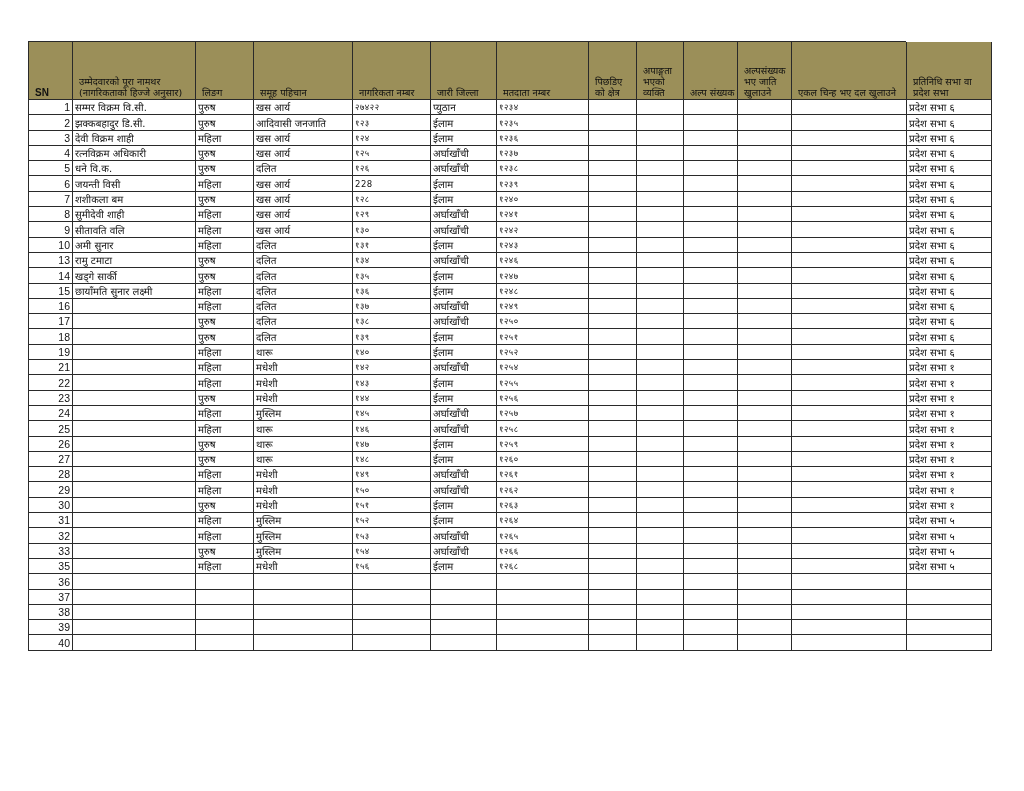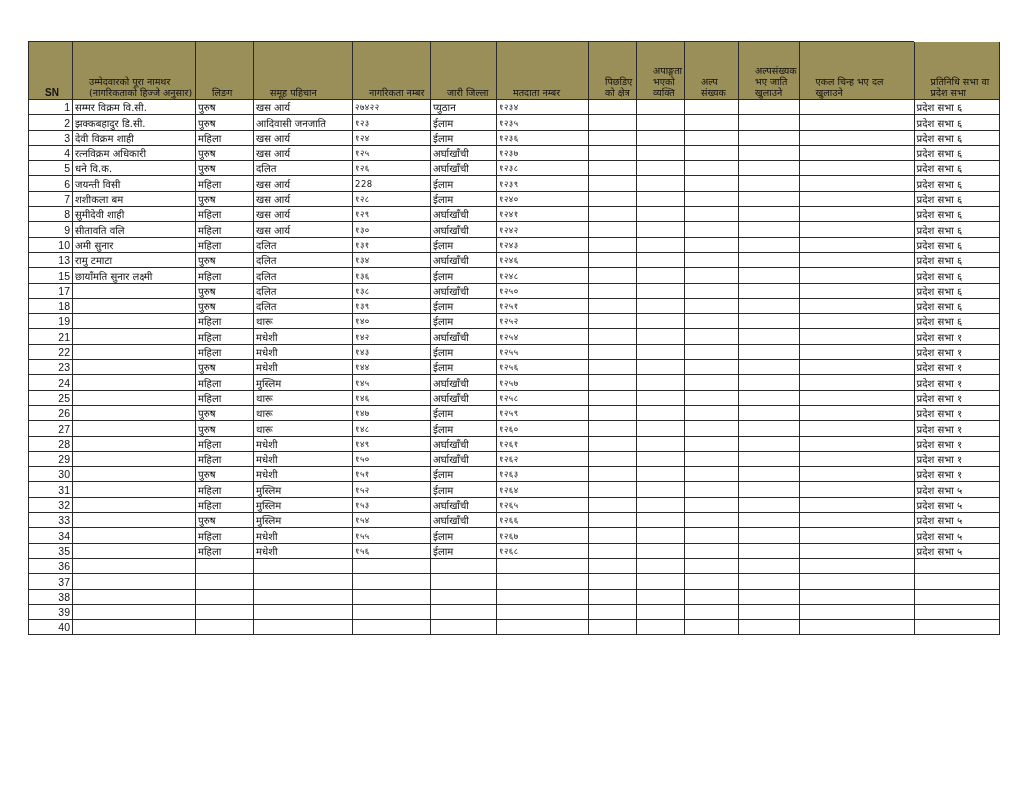--- a/index.html
+++ b/index.html
@@ -9,7 +9,7 @@
   table { border-collapse: collapse; table-layout: fixed; }
   th, td { border: 1px solid #2a2a2a; padding: 0 2px; overflow: hidden; white-space: nowrap; }
   thead th { background: #9b8f59; font-weight: normal; font-size: 9.5px; line-height: 11px;
-             vertical-align: bottom; text-align: left; height: 56px; padding: 0 2px 1px 16px;
+             vertical-align: bottom; text-align: left; height: 56px; padding: 0 2px 1px 6px;
              white-space: normal; color: #111; }
   thead th.sn { font-family: Liberation Sans, sans-serif; font-weight: bold; font-size: 10px; }
   thead th.last { border-top: 2px solid #ffffff; margin-left: 8px; }

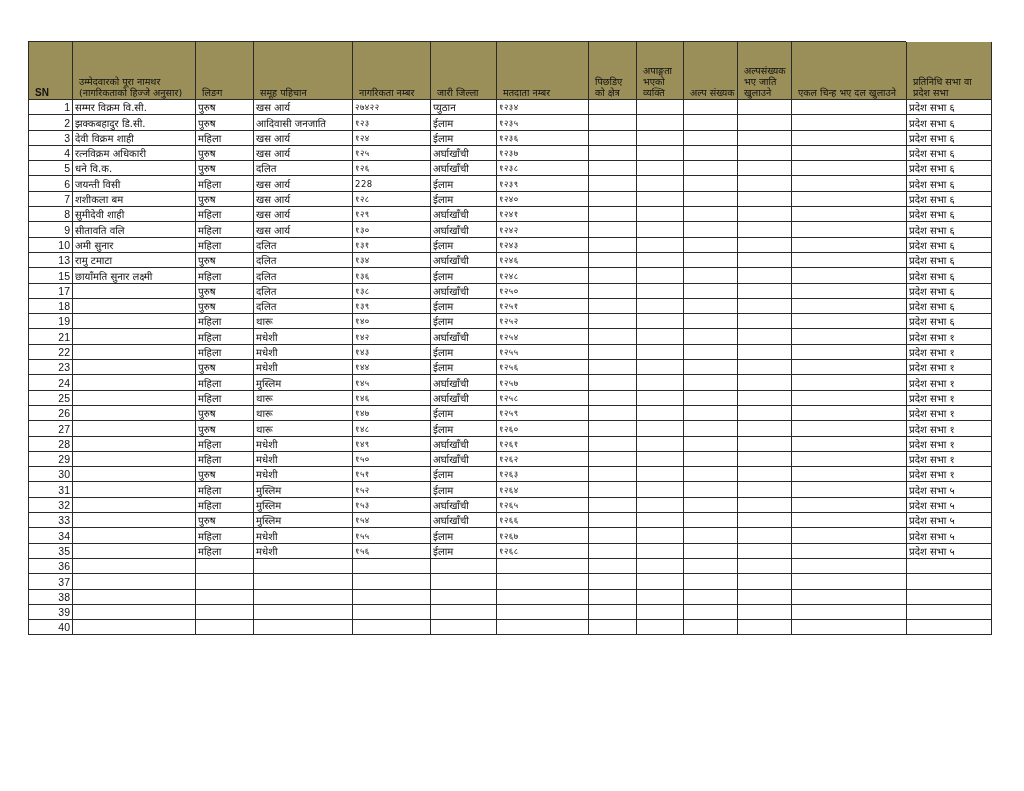--- a/index.html
+++ b/index.html
@@ -234,6 +234,21 @@
           <td>प्रदेश सभा ६</td>
         </tr>
         <tr>
+          <td class="sn">14</td>
+          <td>खड्गे सार्की</td>
+          <td>पुरुष</td>
+          <td>दलित</td>
+          <td class="num">१३५</td>
+          <td>ईलाम</td>
+          <td class="num">१२४७</td>
+          <td></td>
+          <td></td>
+          <td></td>
+          <td></td>
+          <td></td>
+          <td>प्रदेश सभा ६</td>
+        </tr>
+        <tr>
           <td class="sn">15</td>
           <td>छायाँमति सुनार लक्ष्मी</td>
           <td>महिला</td>

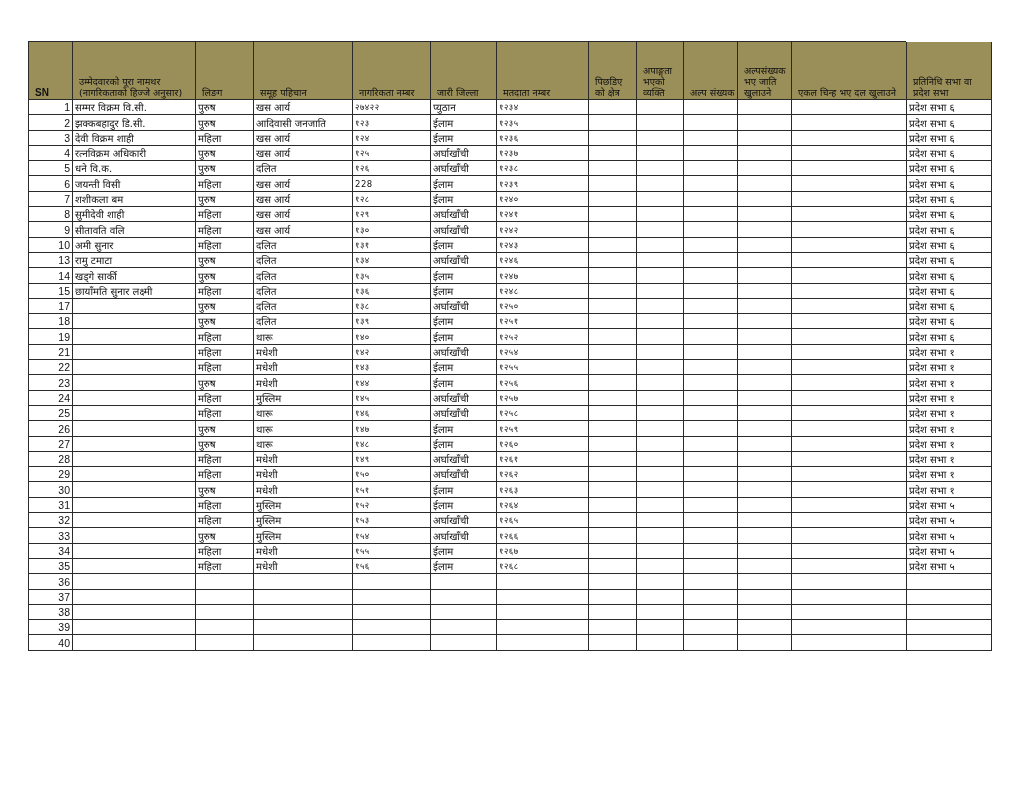--- a/index.html
+++ b/index.html
@@ -264,6 +264,21 @@
           <td>प्रदेश सभा ६</td>
         </tr>
         <tr>
+          <td class="sn">16</td>
+          <td></td>
+          <td>महिला</td>
+          <td>दलित</td>
+          <td class="num">१३७</td>
+          <td>अर्घाखाँची</td>
+          <td class="num">१२४९</td>
+          <td></td>
+          <td></td>
+          <td></td>
+          <td></td>
+          <td></td>
+          <td>प्रदेश सभा ६</td>
+        </tr>
+        <tr>
           <td class="sn">17</td>
           <td></td>
           <td>पुरुष</td>

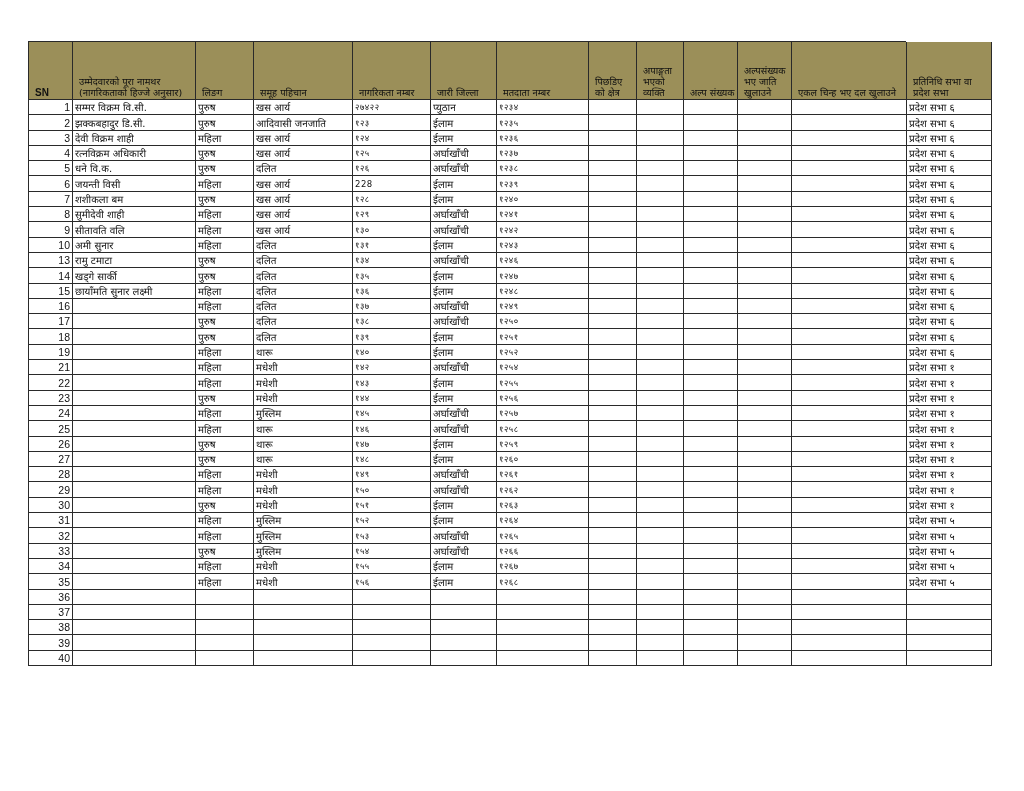--- a/index.html
+++ b/index.html
@@ -519,21 +519,6 @@
           <td>प्रदेश सभा ५</td>
         </tr>
         <tr>
-          <td class="sn">34</td>
-          <td></td>
-          <td>महिला</td>
-          <td>मधेशी</td>
-          <td class="num">१५५</td>
-          <td>ईलाम</td>
-          <td class="num">१२६७</td>
-          <td></td>
-          <td></td>
-          <td></td>
-          <td></td>
-          <td></td>
-          <td>प्रदेश सभा ५</td>
-        </tr>
-        <tr>
           <td class="sn">35</td>
           <td></td>
           <td>महिला</td>

